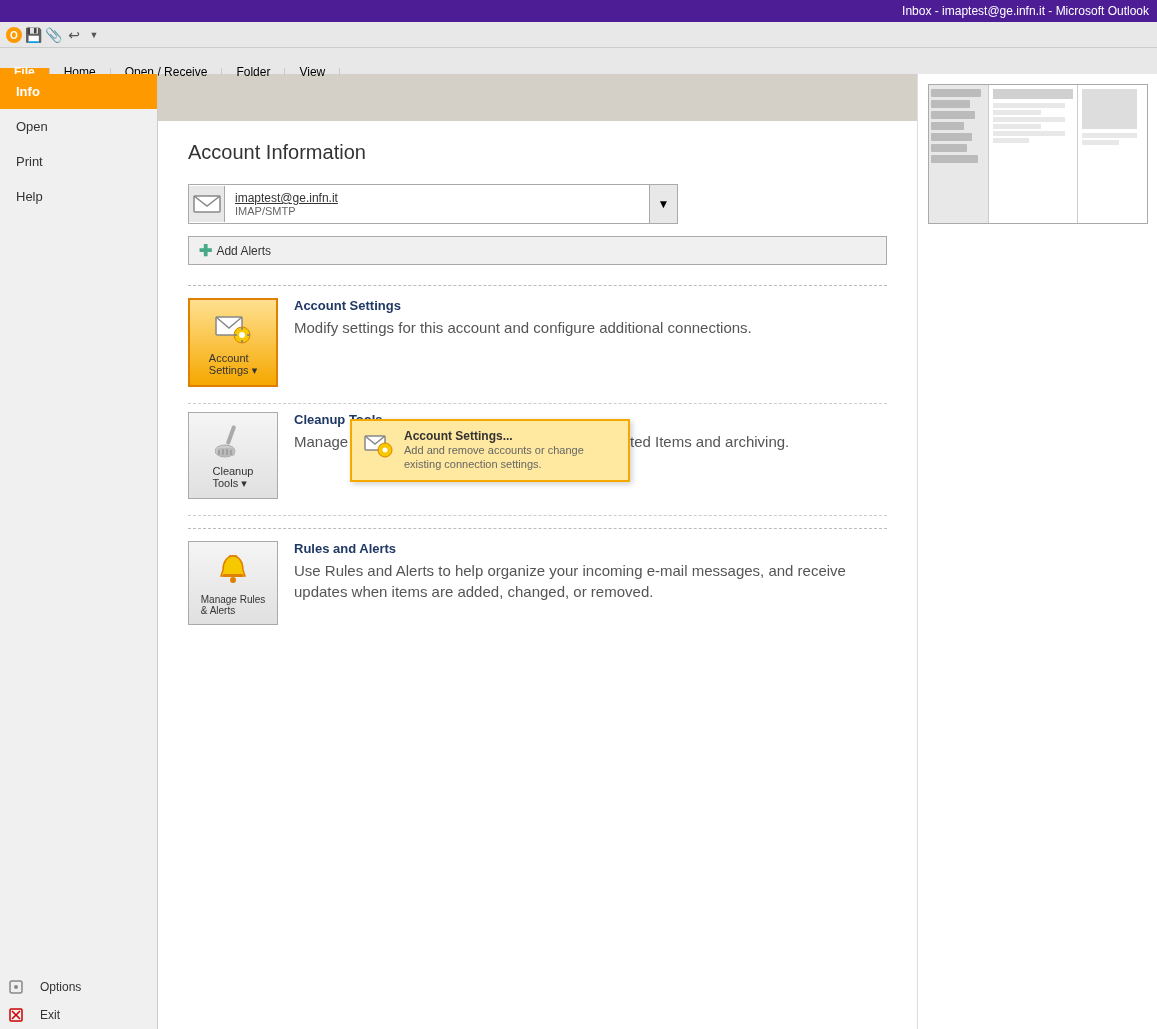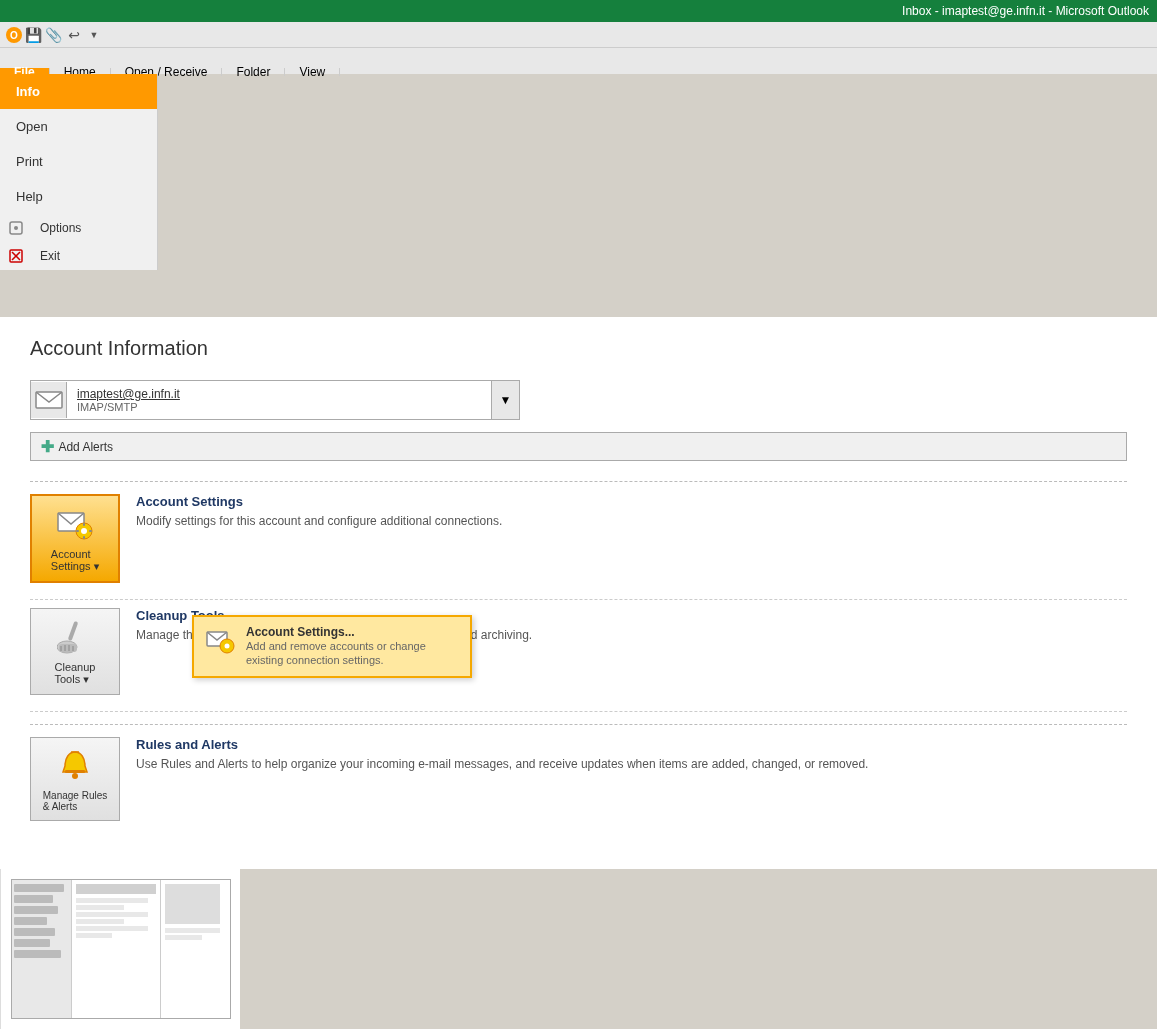--- a/index.html
+++ b/index.html
@@ -7,7 +7,7 @@
 
     
     .title-bar {
-      background: #15803d;
+      background: #4c1d95;
       color: white;
       font-size: 12px;
       padding: 3px 8px;

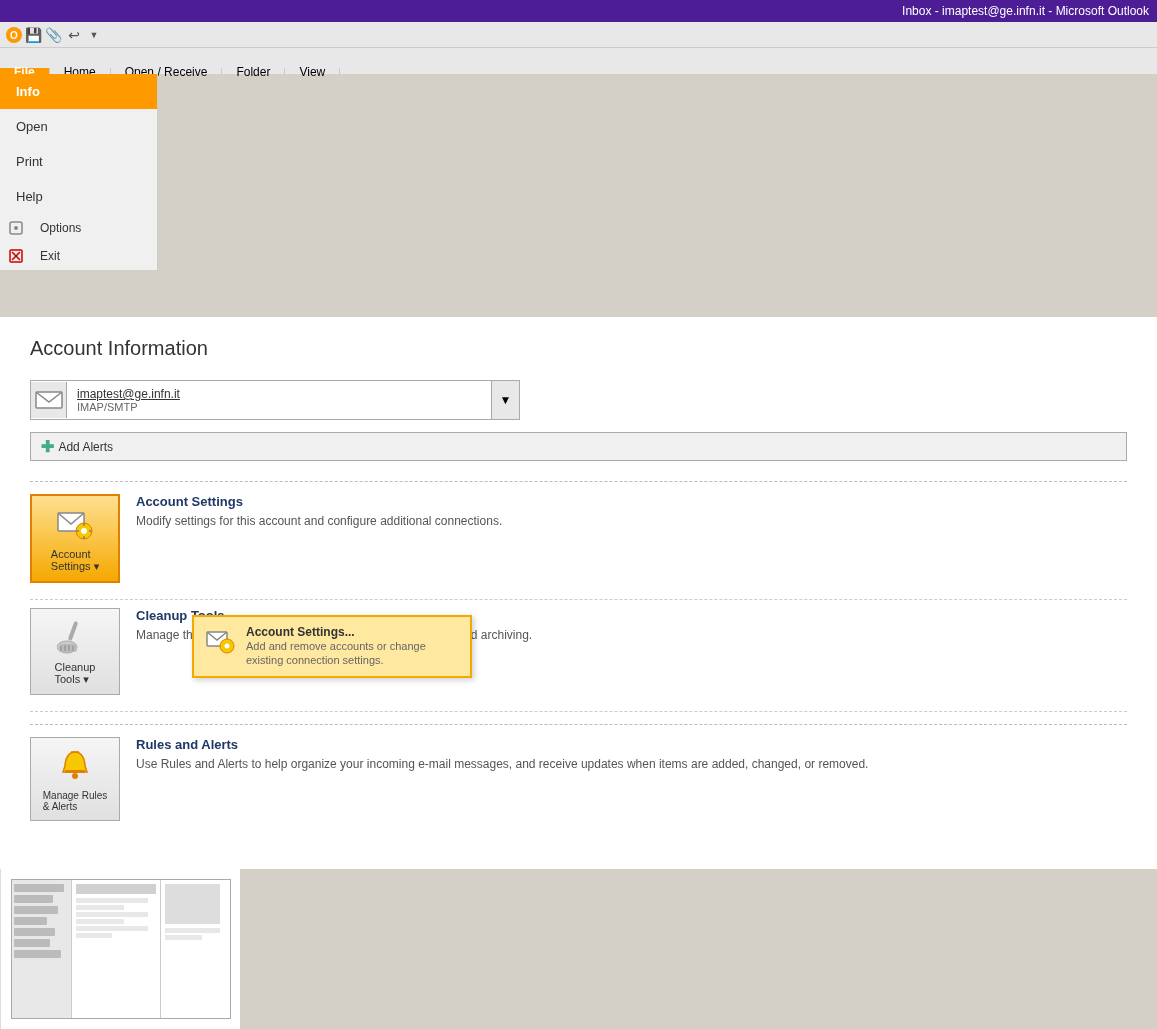--- a/index.html
+++ b/index.html
@@ -58,7 +58,6 @@
     .main-layout {
       display: flex;
       height: calc(1029px - 22px - 26px - 26px);
-      flex-direction: column;
     }
 
     

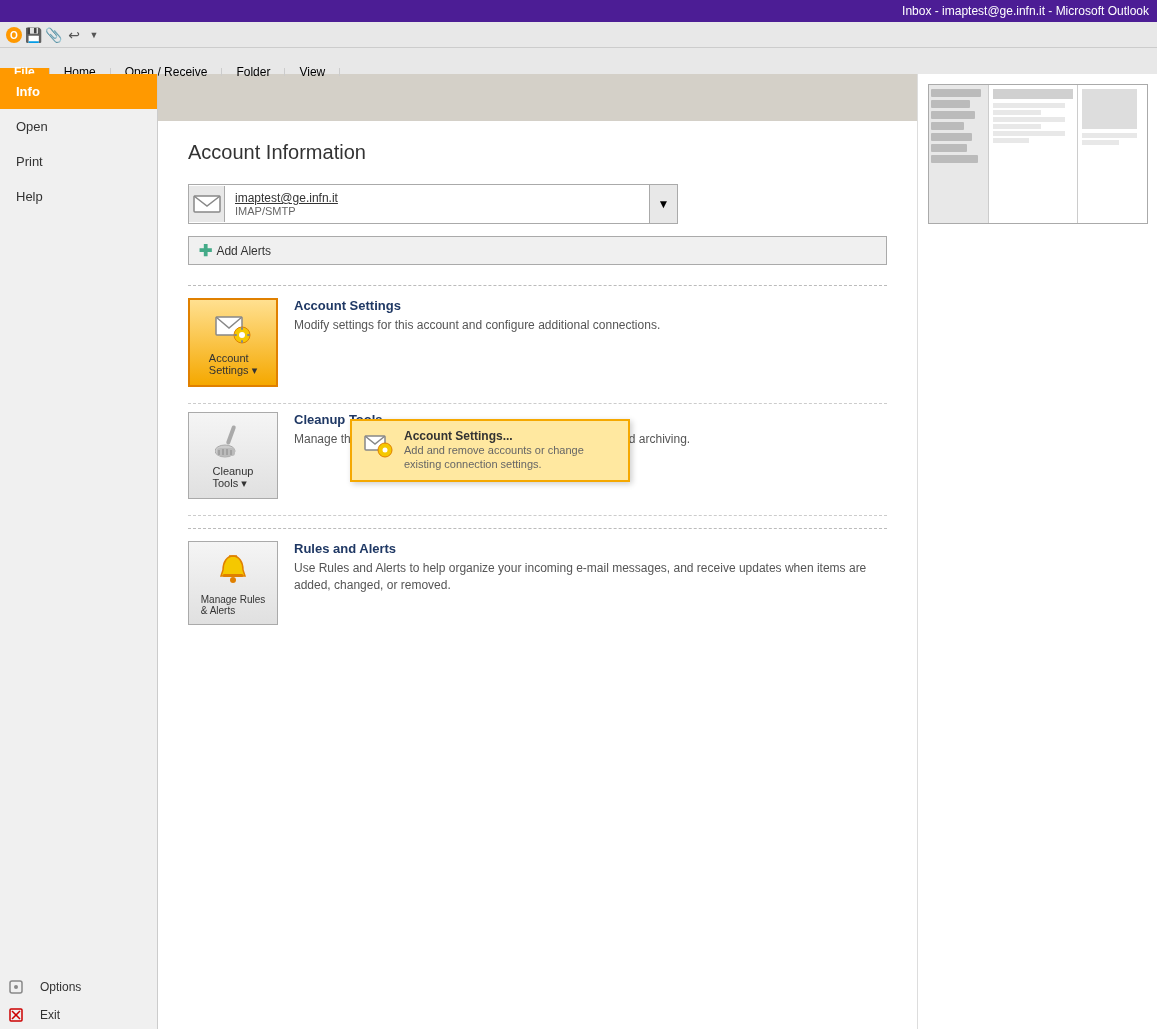--- a/index.html
+++ b/index.html
@@ -207,7 +207,7 @@
       margin-bottom: 4px;
     }
     .section-desc {
-      font-size: 12px;
+      font-size: 15px;
       color: #555;
       line-height: 1.4;
     }

